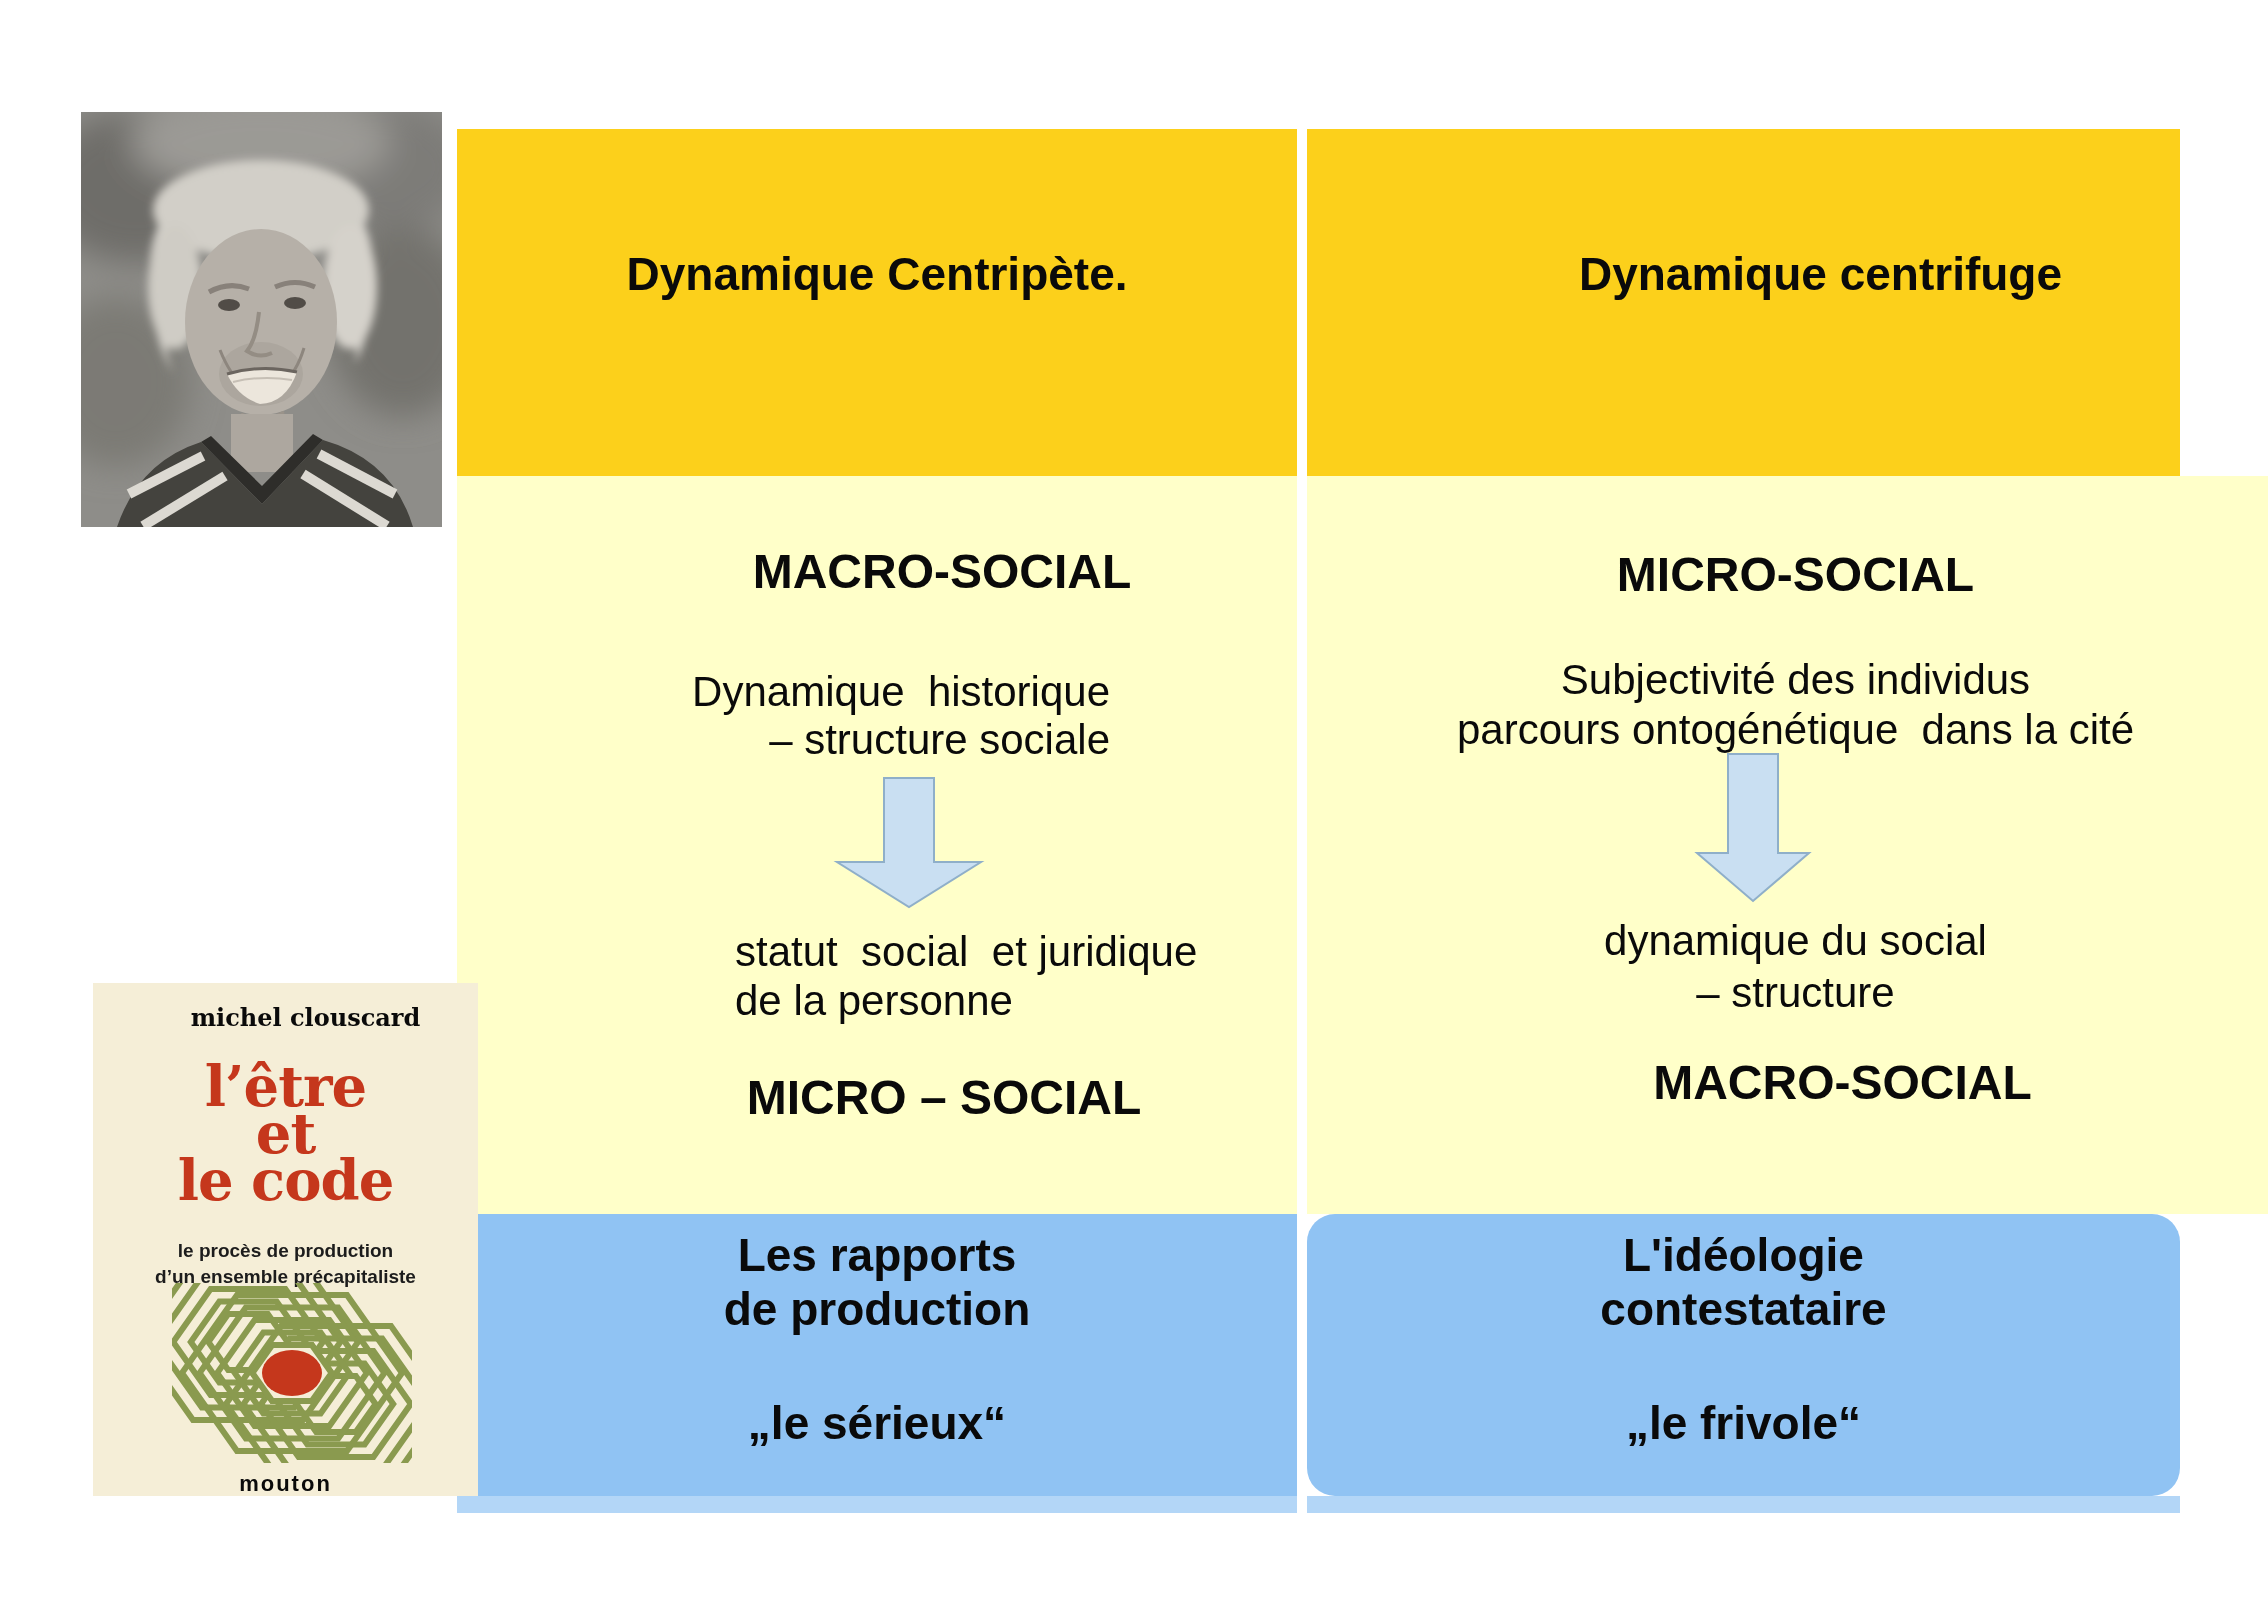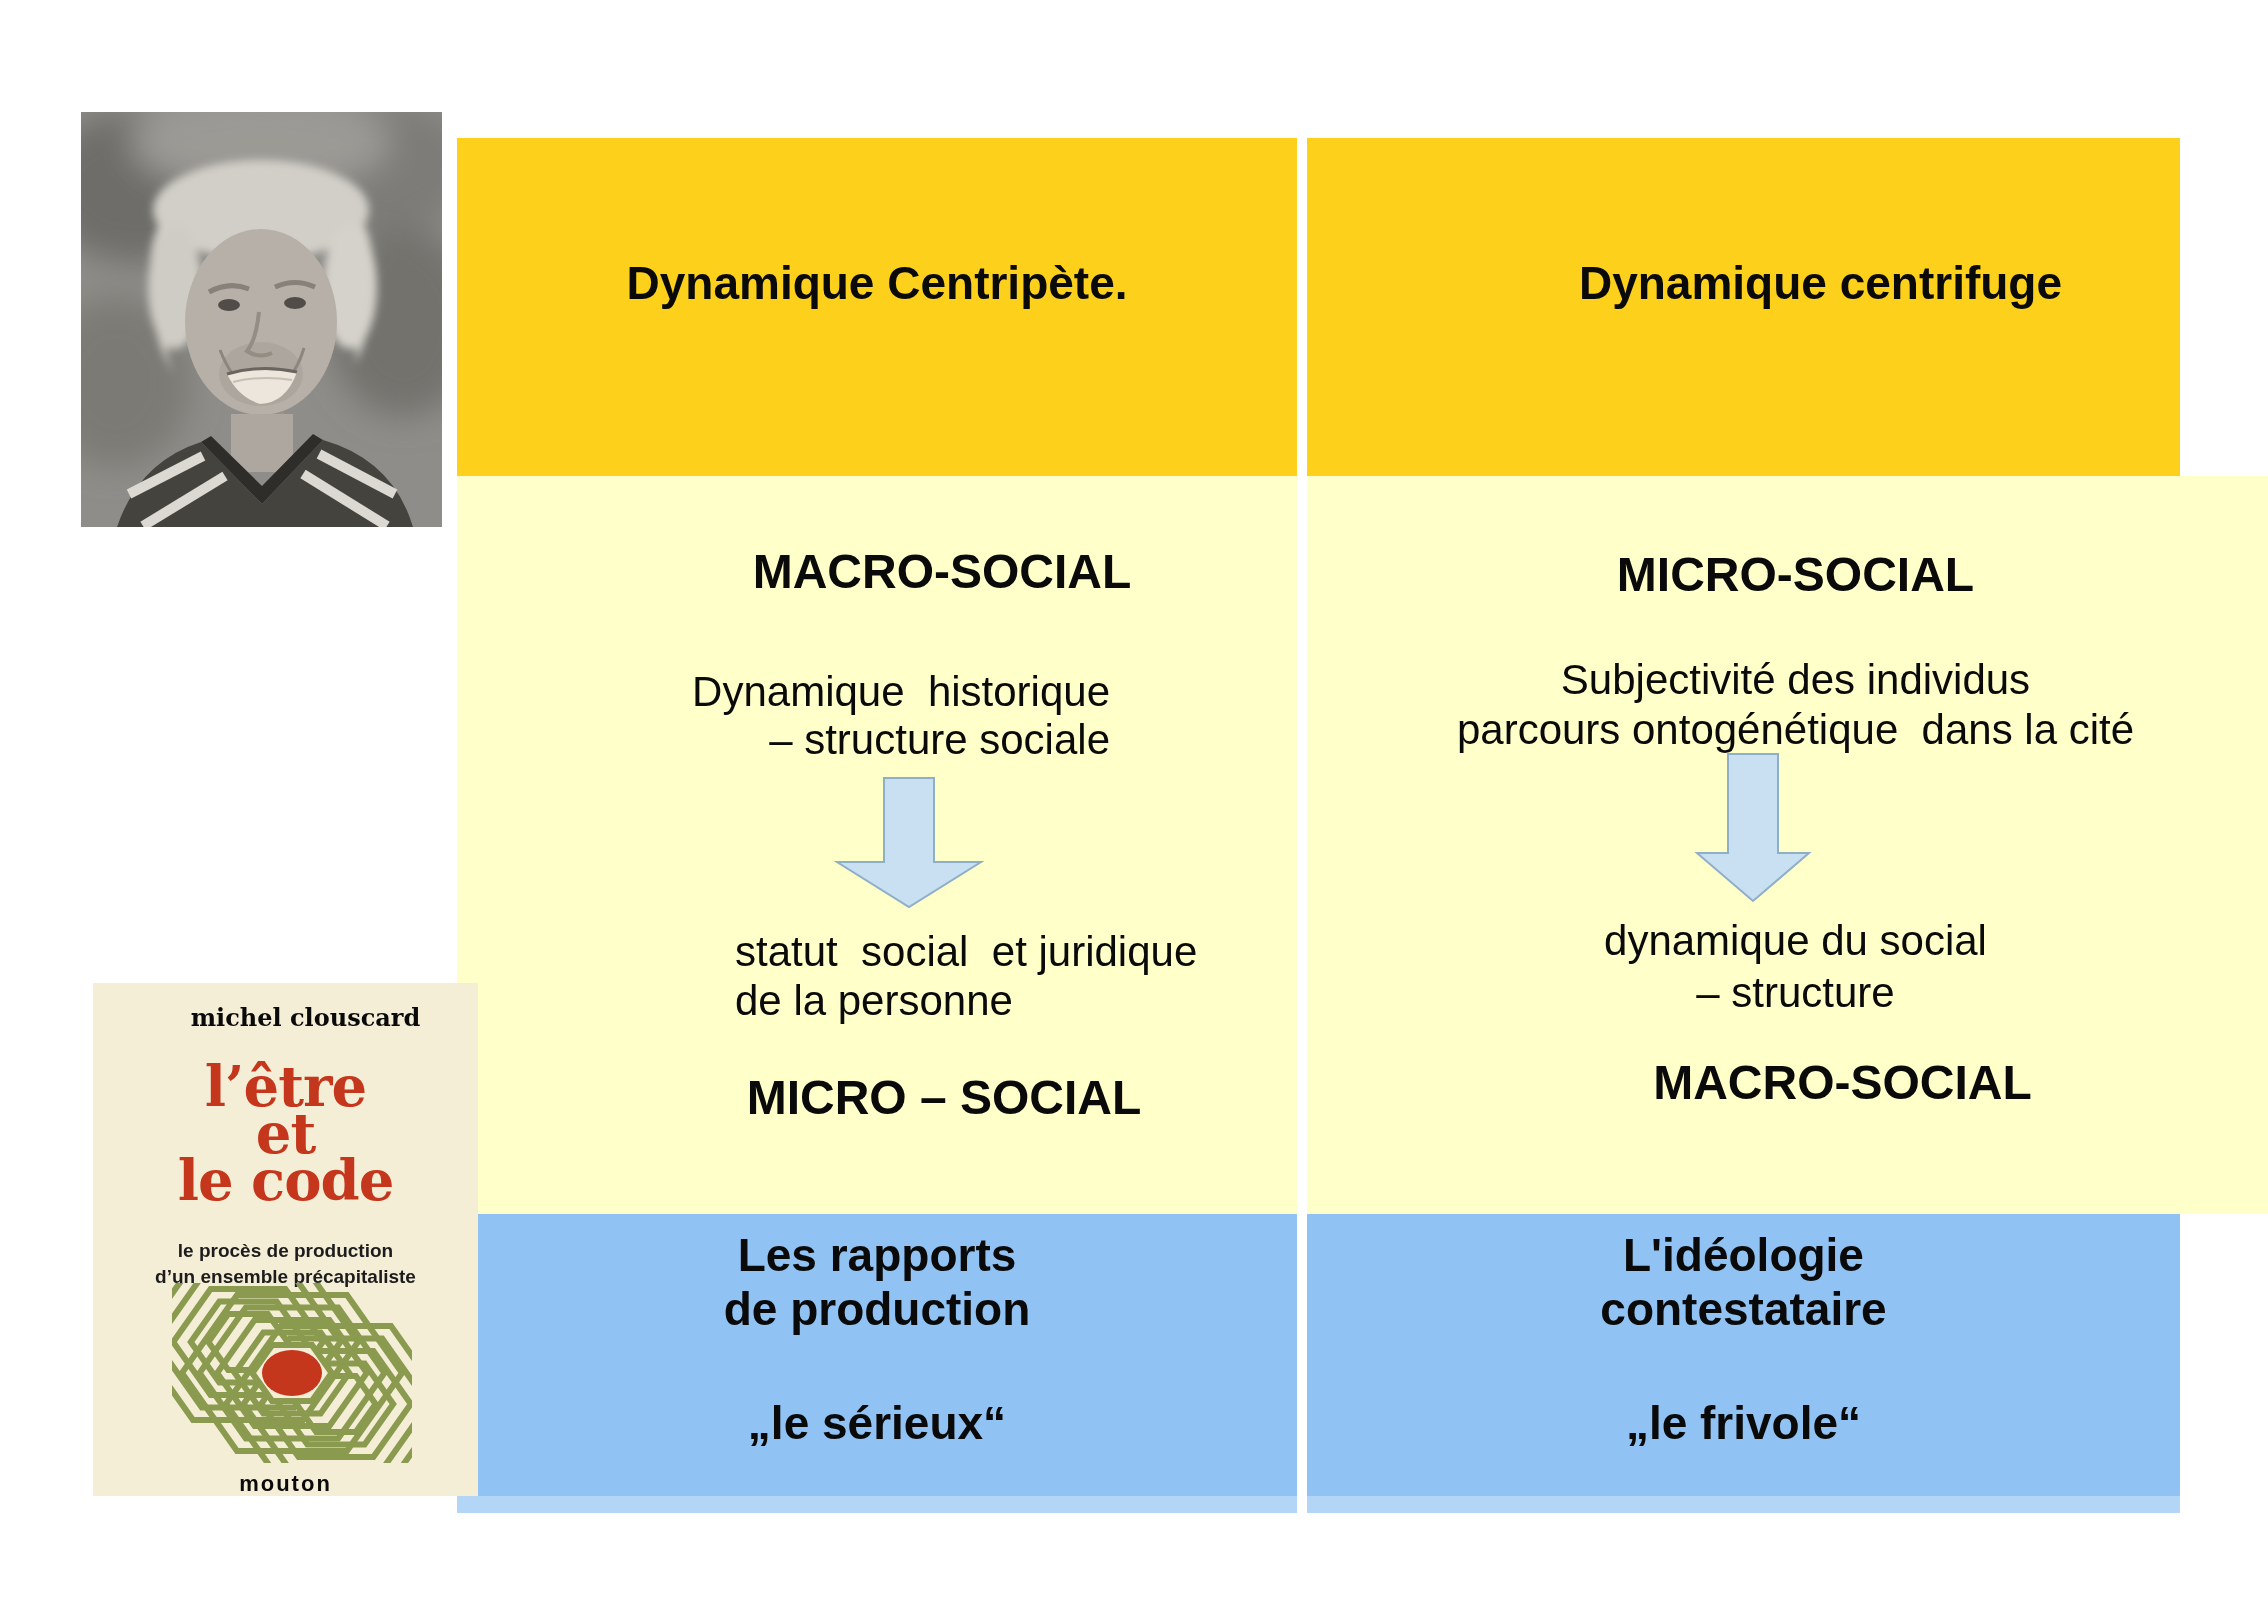--- a/index.html
+++ b/index.html
@@ -17,7 +17,7 @@
   
   .table{position:absolute;left:457px;top:129px;width:1723px;height:1384px;background:var(--divider_white);}
   .cell{position:absolute;overflow:visible;}
-  .c-head{background:var(--header_yellow);margin-top:9px;}
+  .c-head{background:var(--header_yellow);}
   .c-body{background:var(--body_cream);}
   .c-foot{background:var(--footer_blue);}
   .strip{position:absolute;left:0;top:1367px;width:1723px;height:17px;background:var(--footer_blue_light);}

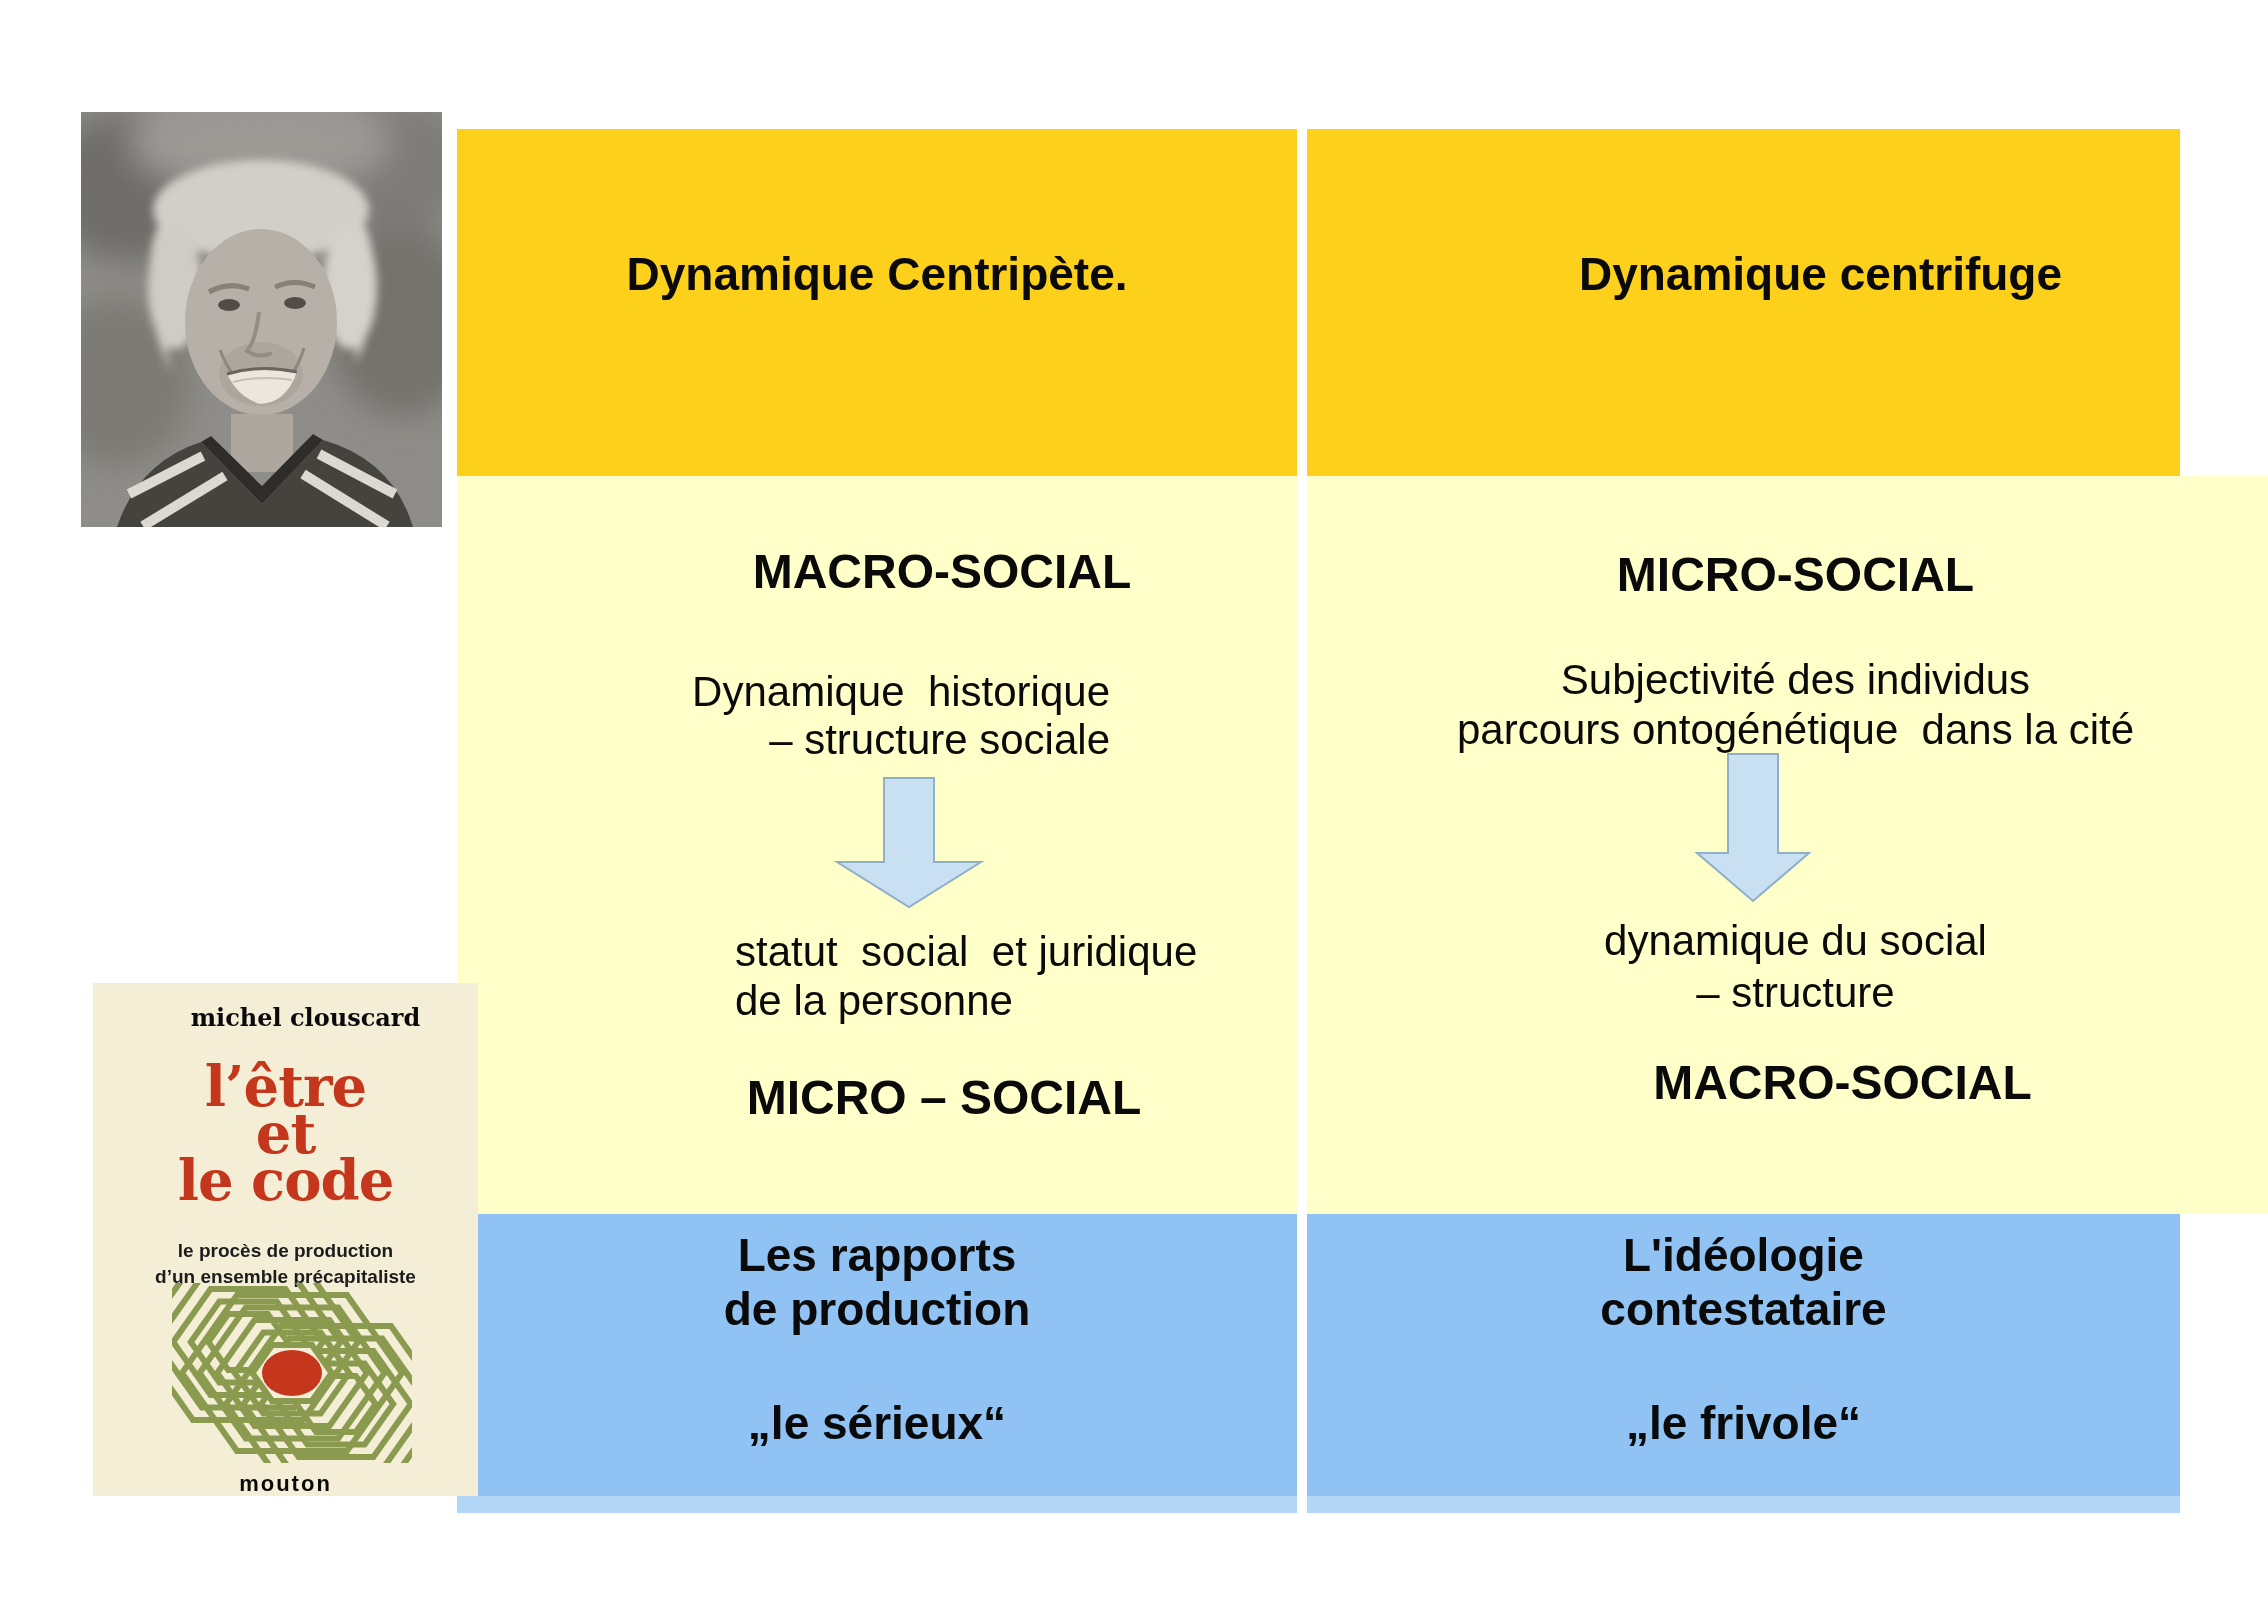--- a/index.html
+++ b/index.html
@@ -156,7 +156,7 @@
       <div class="tb foot-text l-foot1">Les rapports
 de production</div>
     </div>
-    <div class="cell c-foot" style="left:850px;top:1085px;width:873px;height:282px;">
+    <div class="cell c-foot" style="left:850px;top:1085px;width:873px;height:282px;border-radius:28px;">
       <div class="tb foot-text l-foot1">L'idéologie
 contestataire</div>
       <div class="tb foot-text l-quote">„le frivole“</div>

